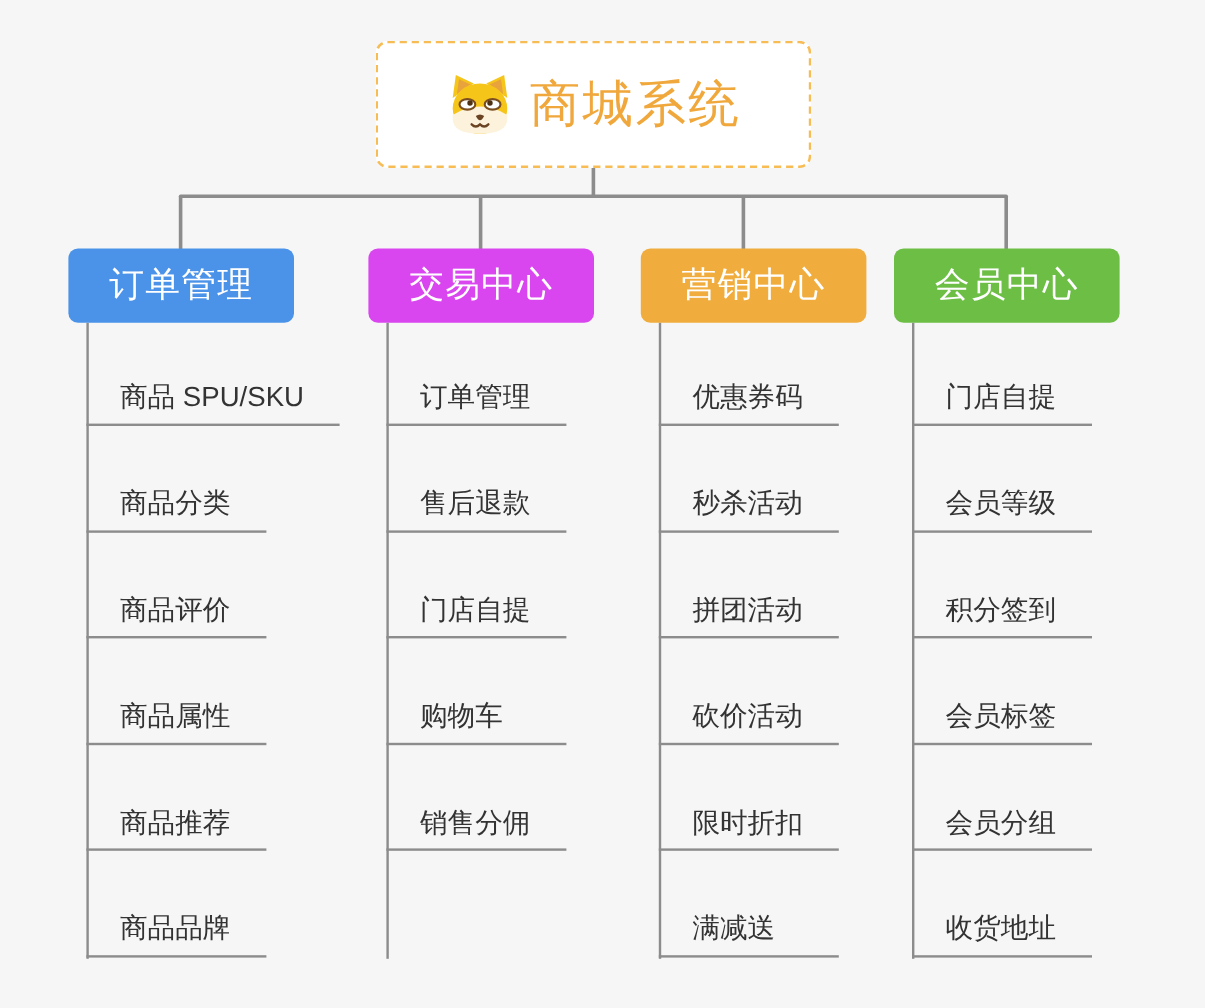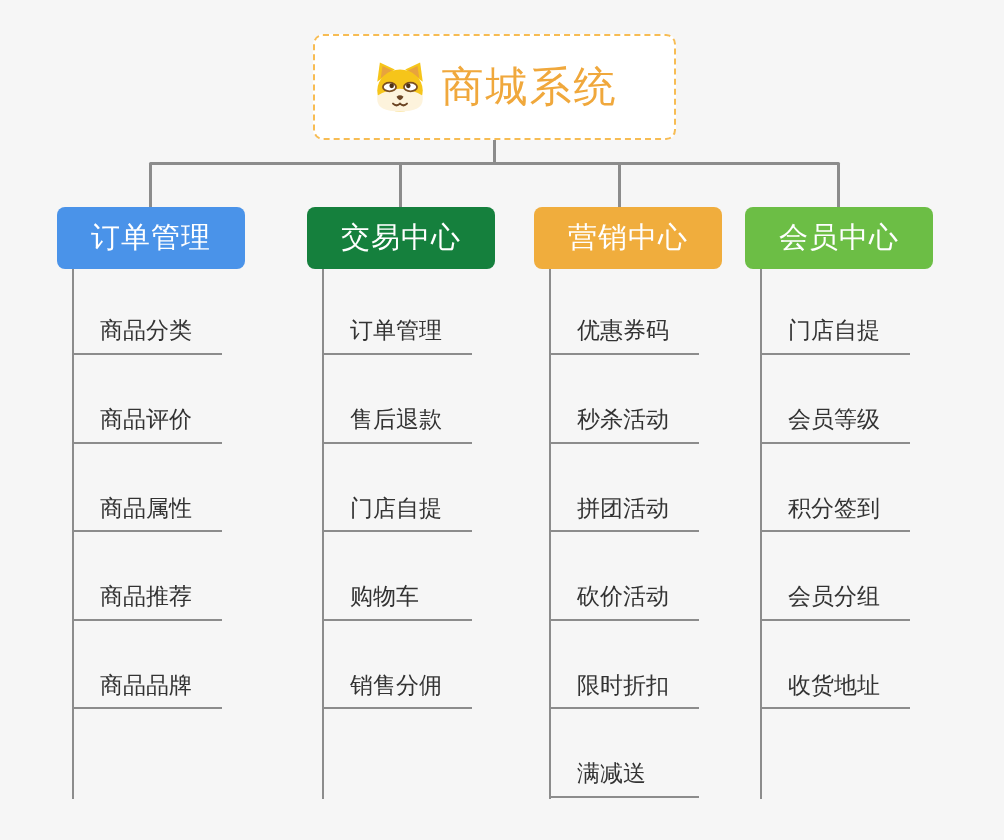--- a/index.html
+++ b/index.html
@@ -127,7 +127,7 @@
   </div>
 
   <div class="branch b1">
-    <div class="branch-node" style="background: #15803d;">交易中心</div>
+    <div class="branch-node" style="background: #d946ef;">交易中心</div>
     <div class="trunk"></div>
     <div class="leaves">
       <div class="leaf">

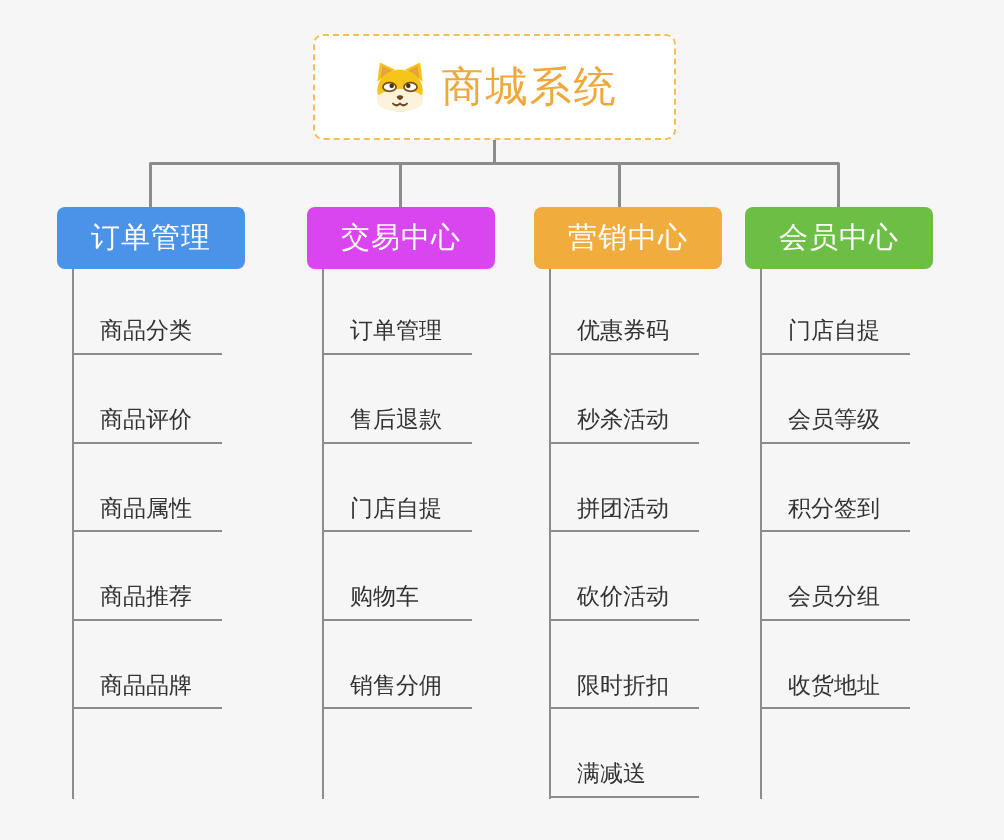--- a/index.html
+++ b/index.html
@@ -109,6 +109,9 @@
     <div class="trunk"></div>
     <div class="leaves">
       <div class="leaf">
+          <span class="leaf-label">商品 SPU/SKU</span>
+        </div>
+      <div class="leaf">
           <span class="leaf-label">商品分类</span>
         </div>
       <div class="leaf">

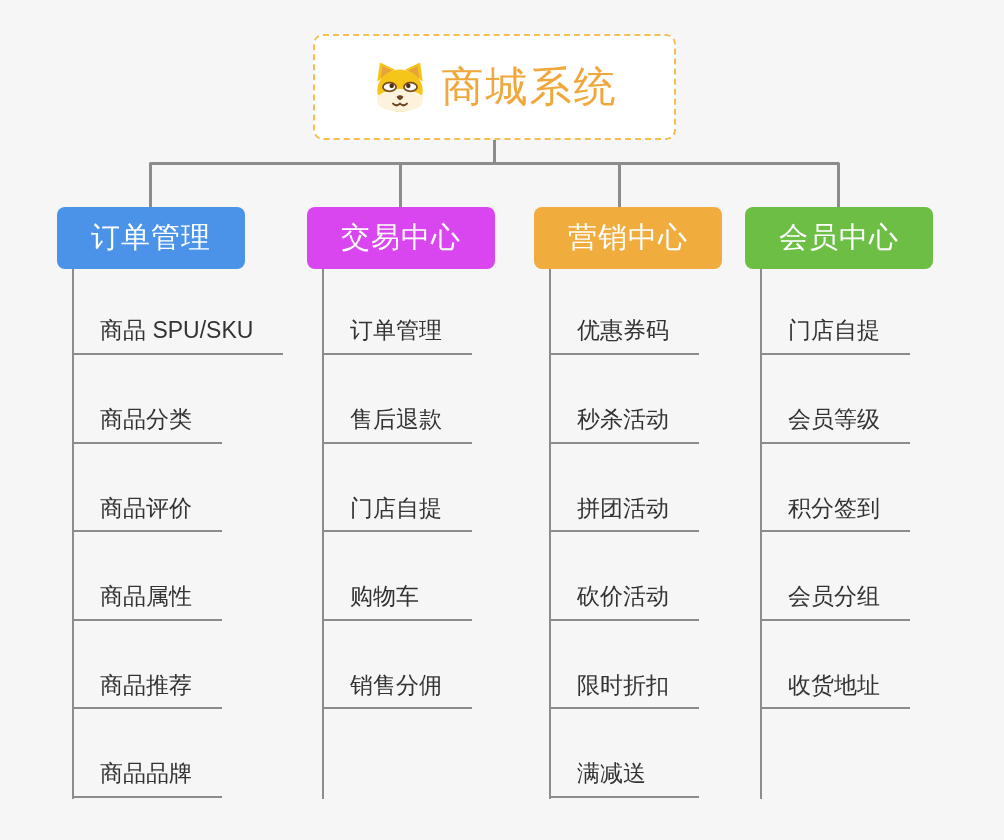--- a/index.html
+++ b/index.html
@@ -190,6 +190,9 @@
           <span class="leaf-label">积分签到</span>
         </div>
       <div class="leaf">
+          <span class="leaf-label">会员标签</span>
+        </div>
+      <div class="leaf">
           <span class="leaf-label">会员分组</span>
         </div>
       <div class="leaf">

